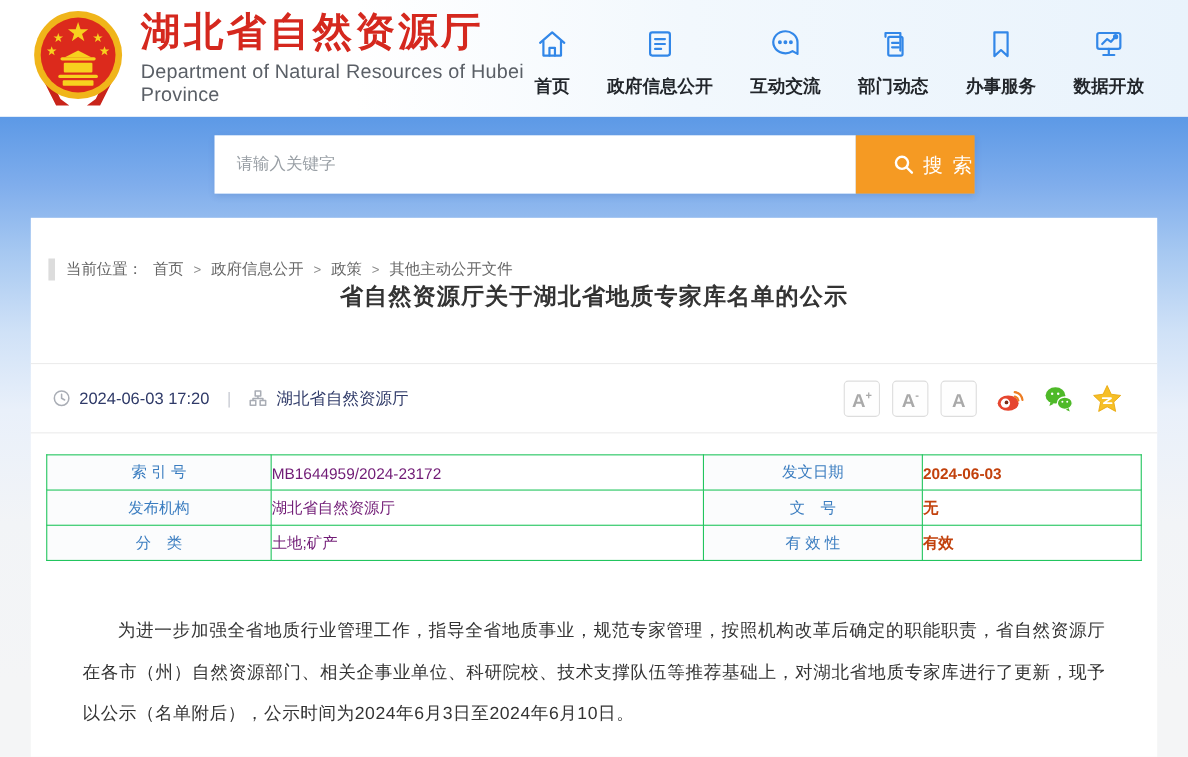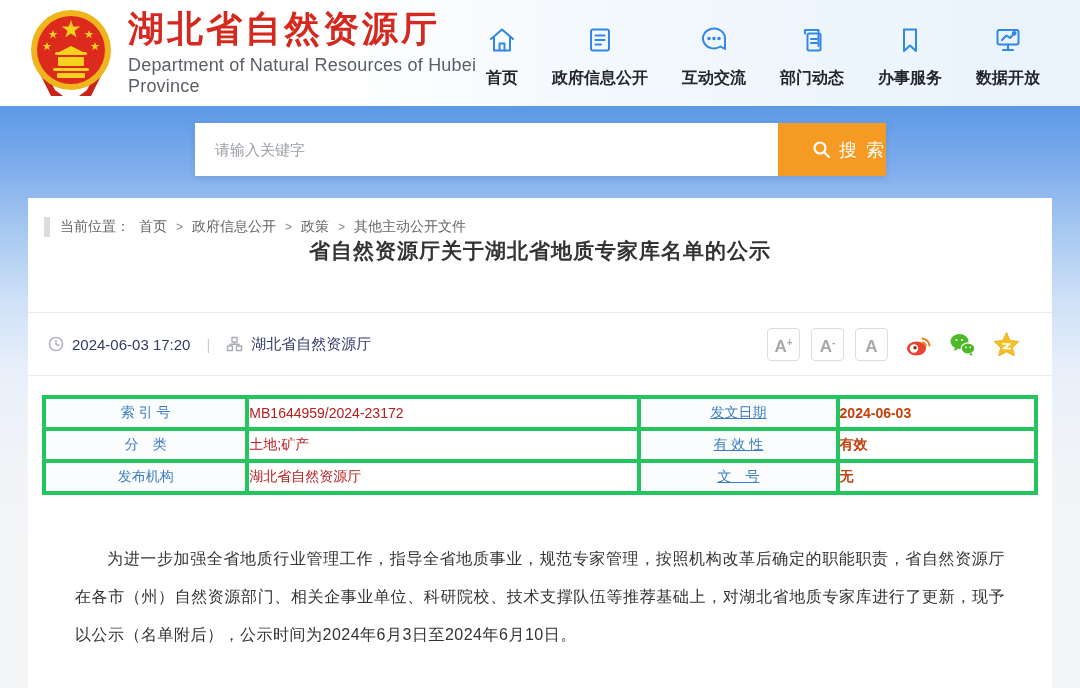--- a/index.html
+++ b/index.html
@@ -38,7 +38,7 @@
   
   .card { position:absolute; left:28px; top:92px; width:1024px; height:612px; background:#ffffff; }
 
-  .breadcrumb { display:flex; align-items:center; padding:19px 0 0 16px; font-size:14px; color:#666; }
+  .breadcrumb { display:flex; align-items:center; padding:37px 0 0 16px; font-size:14px; color:#666; }
   .crumb-marker { width:6px; height:20px; background:#dcdcdc; margin-right:10px; }
   .crumb-prefix { color:#666; margin-right:6px; }
   .crumb-link { color:#666; margin:0 9px; cursor:pointer; text-decoration:none; }

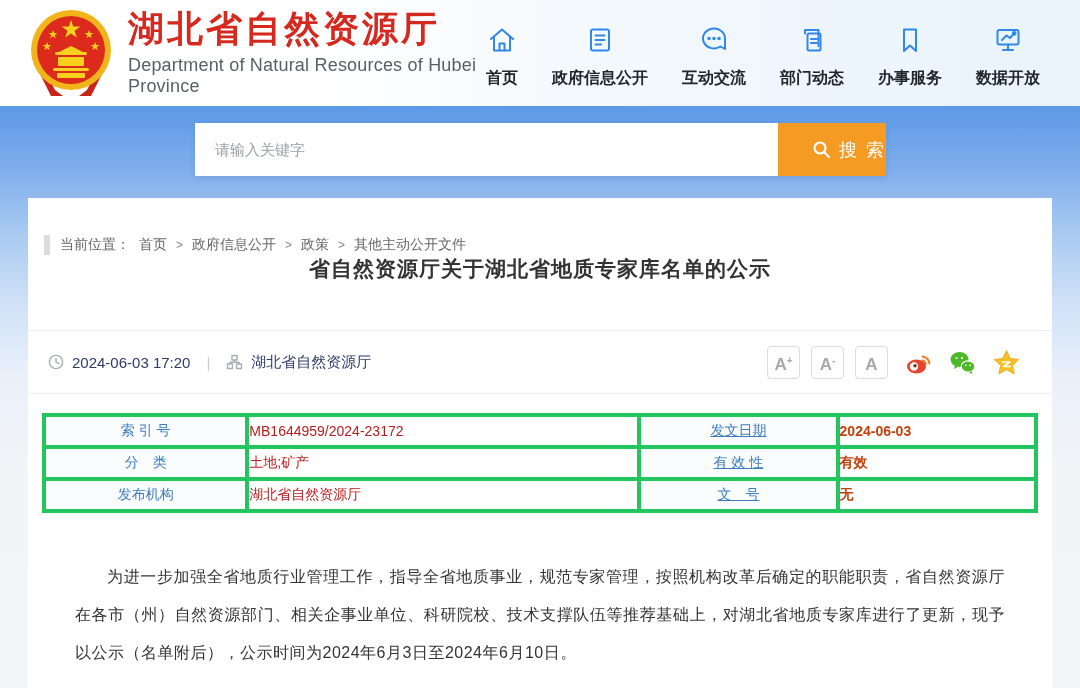--- a/index.html
+++ b/index.html
@@ -62,7 +62,7 @@
   .share-icon { width:27px; height:27px; cursor:pointer; margin-left:6px; }
 
   .meta-table { width:calc(100% - 28px); margin:19px 14px 0; border-collapse:collapse; table-layout:fixed; }
-  .meta-table td { border:4px solid #22c55e; height:32px; font-size:14px; padding:0; }
+  .meta-table td { border:1px solid #22c55e; height:32px; font-size:14px; padding:0; }
   .td-label { width:20.5%; text-align:center; color:#3b7dc0; background:#fbfcfd; }
   .td-value { width:39.5%; text-align:left; color:#b91c1c; padding-left:13px; }
   .td-label2 { width:20%; text-align:center; color:#3b7dc0; background:#fbfcfd;text-decoration:underline; }

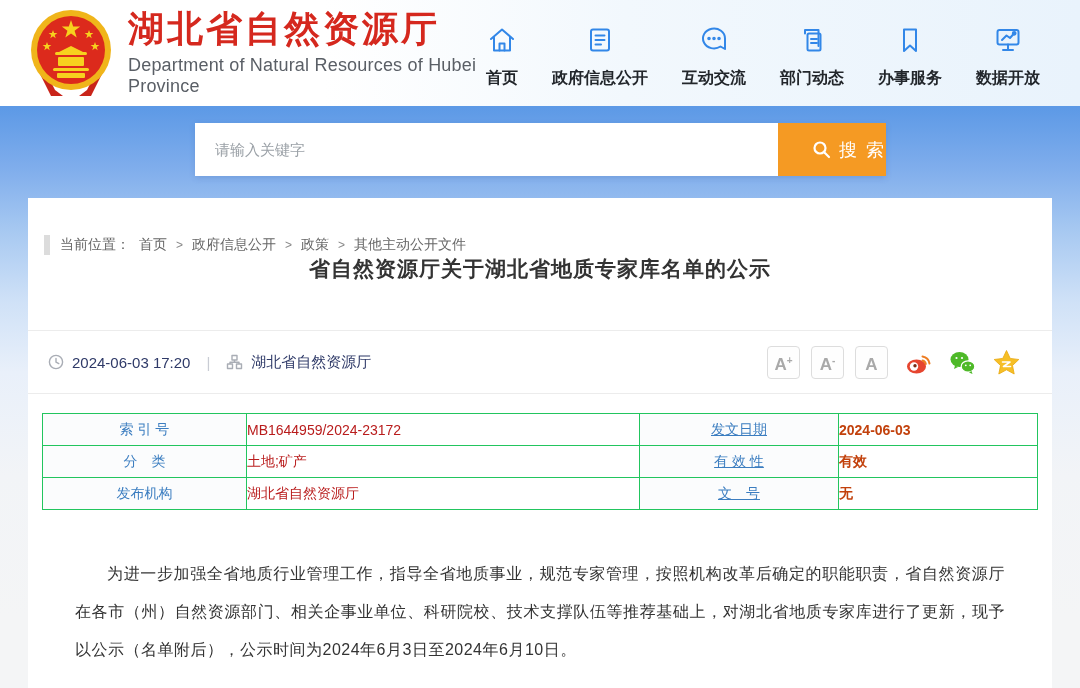--- a/index.html
+++ b/index.html
@@ -64,7 +64,7 @@
   .meta-table { width:calc(100% - 28px); margin:19px 14px 0; border-collapse:collapse; table-layout:fixed; }
   .meta-table td { border:1px solid #22c55e; height:32px; font-size:14px; padding:0; }
   .td-label { width:20.5%; text-align:center; color:#3b7dc0; background:#fbfcfd; }
-  .td-value { width:39.5%; text-align:left; color:#b91c1c; padding-left:13px; }
+  .td-value { width:39.5%; text-align:left; color:#701a75; padding-left:13px; }
   .td-label2 { width:20%; text-align:center; color:#3b7dc0; background:#fbfcfd;text-decoration:underline; }
   .td-value2 { width:20%; text-align:left; color:#c2410c; padding-left:13px;font-weight:bold; }
 

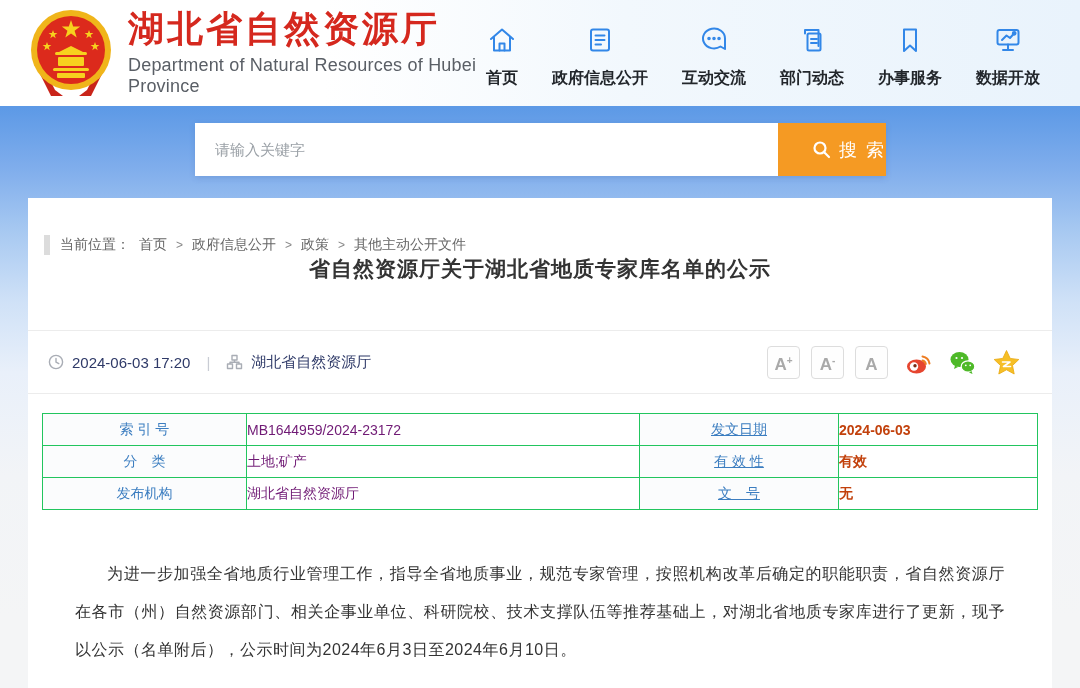--- a/index.html
+++ b/index.html
@@ -65,7 +65,7 @@
   .meta-table td { border:1px solid #22c55e; height:32px; font-size:14px; padding:0; }
   .td-label { width:20.5%; text-align:center; color:#3b7dc0; background:#fbfcfd; }
   .td-value { width:39.5%; text-align:left; color:#701a75; padding-left:13px; }
-  .td-label2 { width:20%; text-align:center; color:#3b7dc0; background:#fbfcfd;text-decoration:underline; }
+  .td-label2 { width:20%; text-align:center; color:#3b7dc0; background:#fbfcfd; }
   .td-value2 { width:20%; text-align:left; color:#c2410c; padding-left:13px;font-weight:bold; }
 
   .article-body { margin:45px 47px 0; font-size:16px; line-height:38px; color:#333;

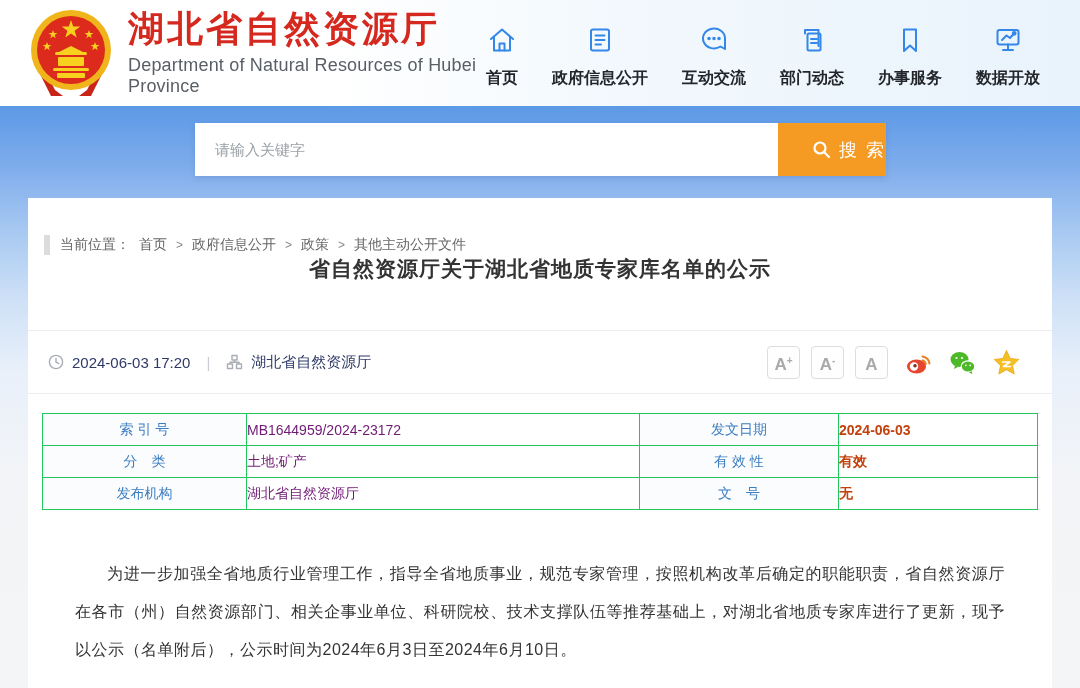--- a/index.html
+++ b/index.html
@@ -276,17 +276,17 @@
             <td class="td-value2">2024-06-03</td>
           </tr>
           <tr>
+            <td class="td-label">发布机构</td>
+            <td class="td-value">湖北省自然资源厅</td>
+            <td class="td-label2">文　号</td>
+            <td class="td-value2">无</td>
+          </tr>
+          <tr>
             <td class="td-label">分　类</td>
             <td class="td-value">土地;矿产</td>
             <td class="td-label2">有 效 性</td>
             <td class="td-value2">有效</td>
           </tr>
-          <tr>
-            <td class="td-label">发布机构</td>
-            <td class="td-value">湖北省自然资源厅</td>
-            <td class="td-label2">文　号</td>
-            <td class="td-value2">无</td>
-          </tr>
         </tbody>
       </table>
 

